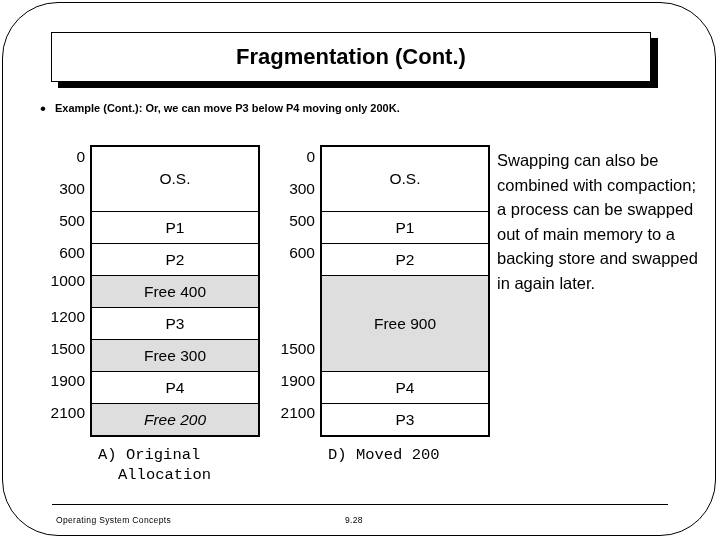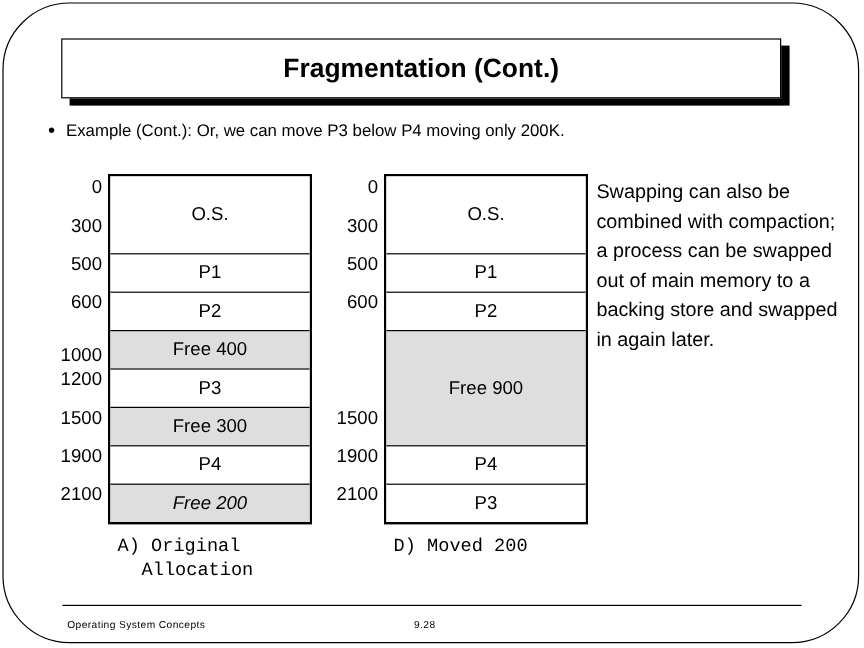--- a/index.html
+++ b/index.html
@@ -62,9 +62,10 @@
     margin-top:1px;
   }
   #bullet-text{
-    font-size:14px;
+    font-size:11px;
     line-height:19px;
     white-space:nowrap;
+    font-weight:bold;
   }
 
   

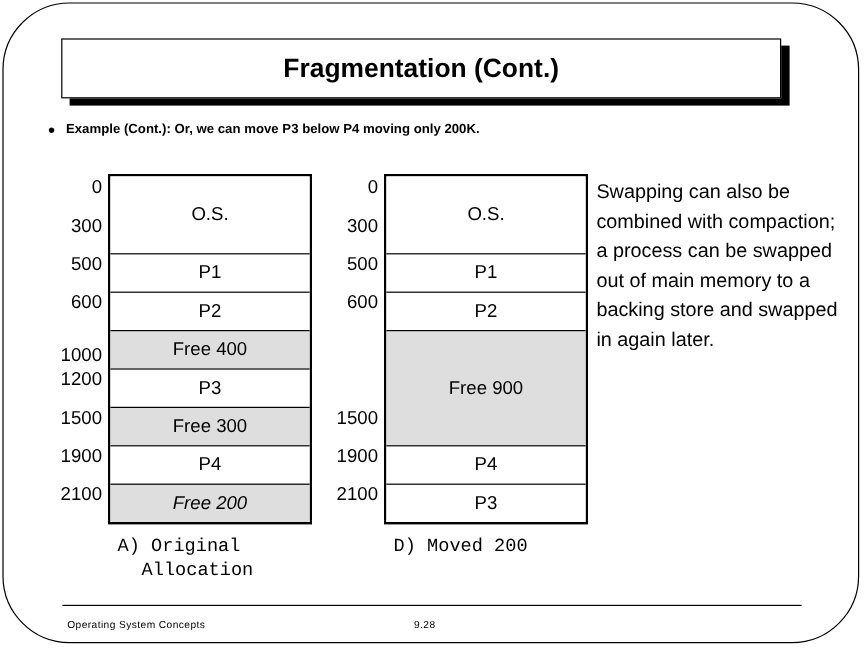--- a/index.html
+++ b/index.html
@@ -168,7 +168,7 @@
         <div class="addr-lbl" style="top: 36px;">300</div>
         <div class="addr-lbl" style="top: 68px;">500</div>
         <div class="addr-lbl" style="top: 100px;">600</div>
-        <div class="addr-lbl" style="top: 144px;">1000</div>
+        <div class="addr-lbl" style="top: 128px;">1000</div>
         <div class="addr-lbl" style="top: 164px;">1200</div>
         <div class="addr-lbl" style="top: 196px;">1500</div>
         <div class="addr-lbl" style="top: 228px;">1900</div>

